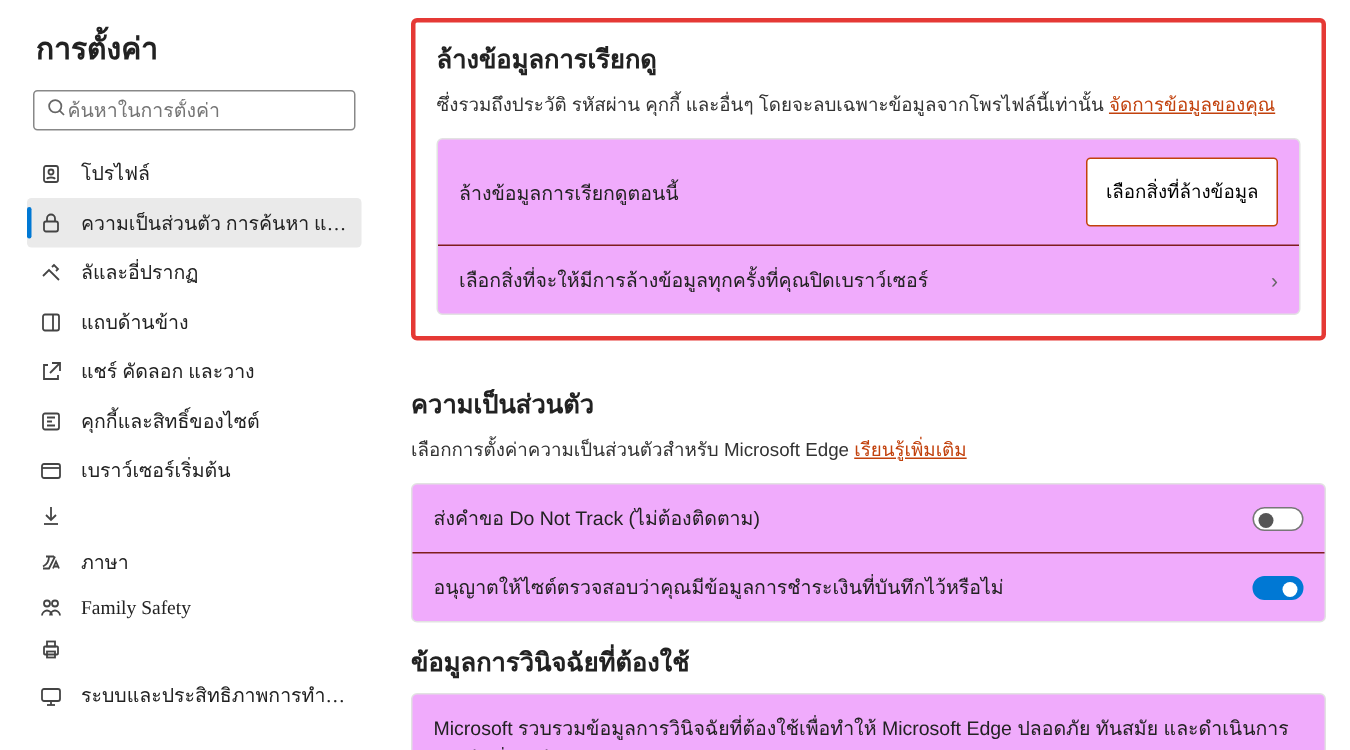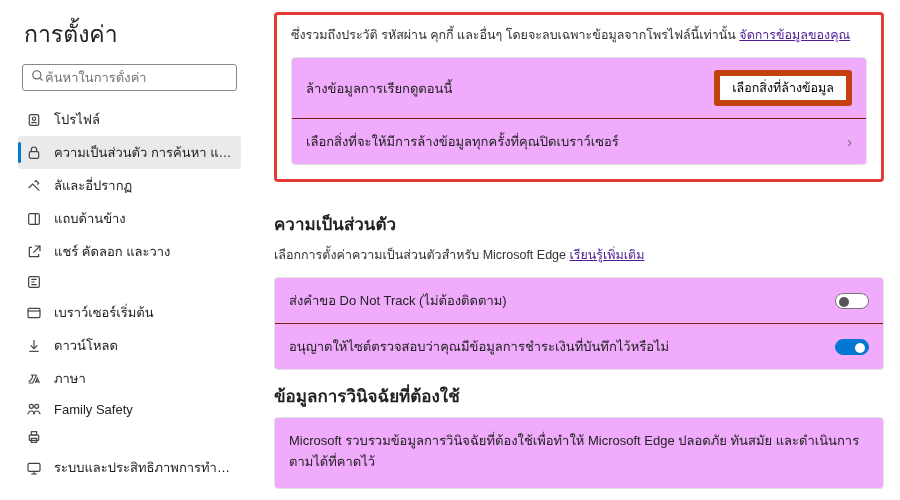--- a/index.html
+++ b/index.html
@@ -21,8 +21,8 @@
     overflow-y: auto;
   }
   .sidebar h1 {
-    font-size: 23px;
-    font-weight: 400;
+    font-size: 20px;
+    font-weight: 700;
     margin: 6px 0 12px 6px;
   }
   .search {

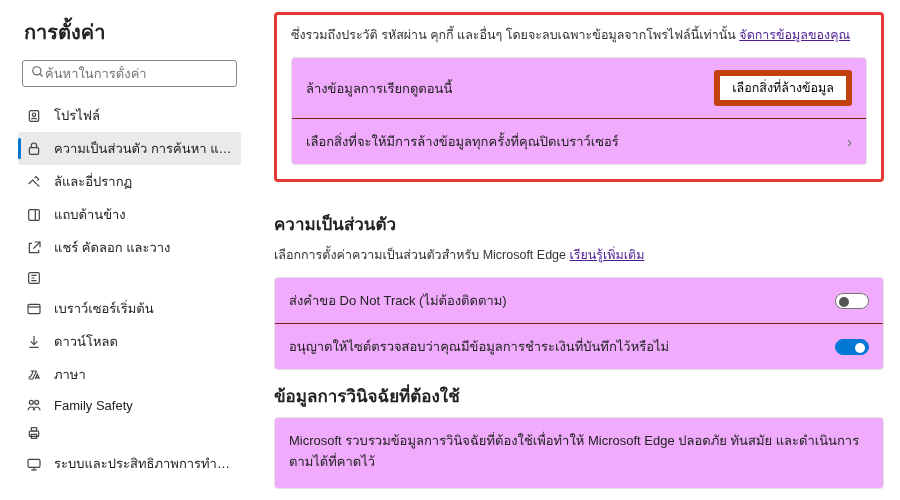--- a/index.html
+++ b/index.html
@@ -282,6 +282,7 @@
 <main class="main">
 
   <div class="highlight-box">
+    <div class="section-title">ล้างข้อมูลการเรียกดู</div>
     <div class="section-desc">
       <span>ซึ่งรวมถึงประวัติ รหัสผ่าน คุกกี้ และอื่นๆ โดยจะลบเฉพาะข้อมูลจากโพรไฟล์นี้เท่านั้น </span><a class="link">จัดการข้อมูลของคุณ</a>
     </div>

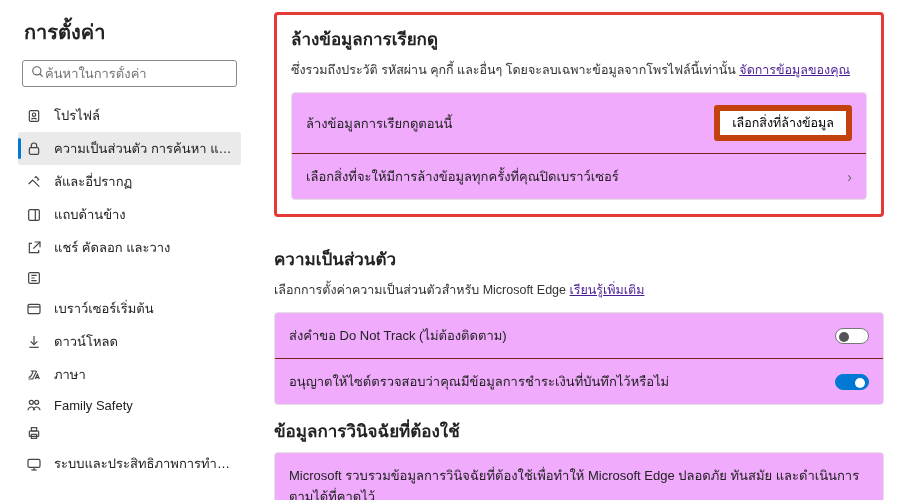--- a/index.html
+++ b/index.html
@@ -99,7 +99,7 @@
     margin-bottom: 12px;
   }
   .section-desc a, .link {
-    color: #4c1d95;
+    color: #c2410c;
     text-decoration: underline;
     cursor: pointer;
   }

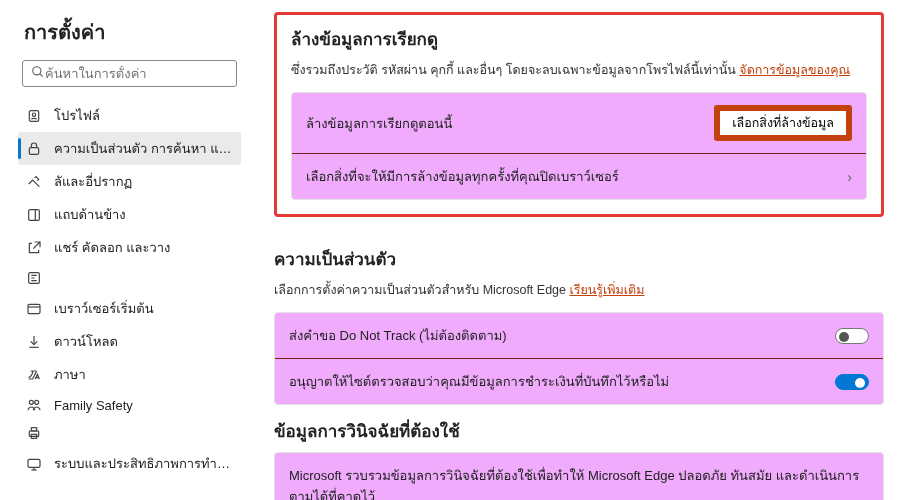--- a/index.html
+++ b/index.html
@@ -74,7 +74,7 @@
     font-size: 14px;
     flex-shrink: 0;
   }
-  .nav .label { flex: 1; white-space: nowrap; overflow: hidden; text-overflow: ellipsis; }
+  .nav .label { flex: 1; white-space: nowrap; overflow: hidden; text-overflow: ellipsis; font-family: Liberation Serif, serif; }
 
   
   .main {

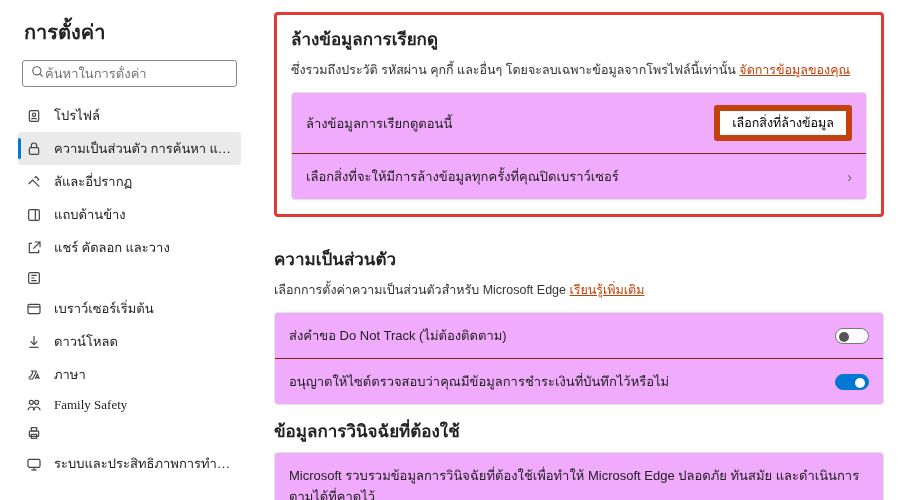--- a/index.html
+++ b/index.html
@@ -118,9 +118,9 @@
   .row + .row { border-top: 1px solid #7f1d1d; }
   .row .text { flex: 1; }
   .btn {
-    border: 6px solid #c2410c;
+    border: 1px solid #c2410c;
     background: #fff;
-    padding: 2px 12px;
+    padding: 12px 12px;
     font-size: 12.5px;
     border-radius: 3px;
     cursor: pointer;

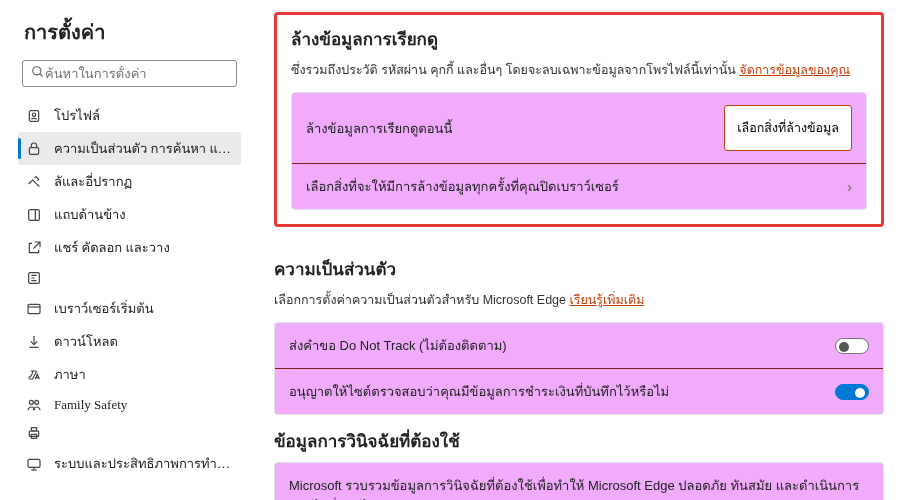--- a/index.html
+++ b/index.html
@@ -218,6 +218,7 @@
             <path d="M8 8h8M8 12h5M8 16h8"></path>
           </svg>
         </span>
+        <span class="label">คุกกี้และสิทธิ์ของไซต์</span>
       </li>
       <li>
         <span class="icon">

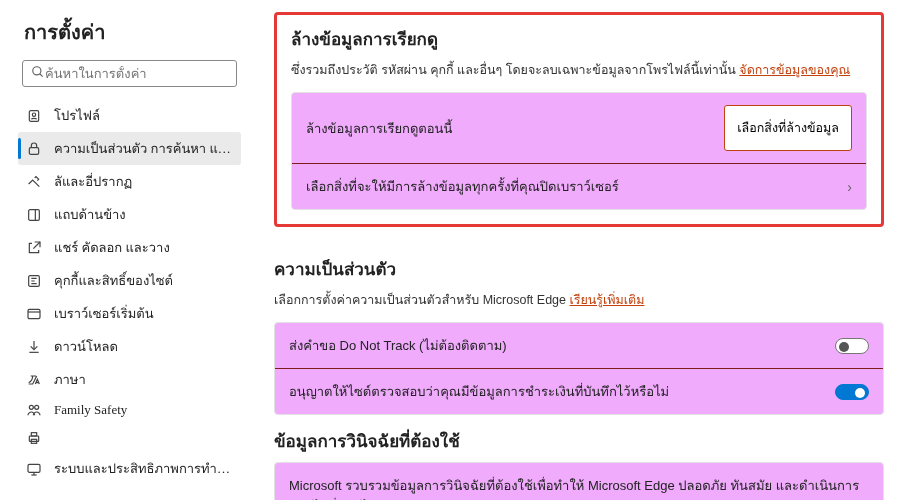--- a/index.html
+++ b/index.html
@@ -237,7 +237,6 @@
             <path d="M5 20h14"></path>
           </svg>
         </span>
-        <span class="label">ดาวน์โหลด</span>
       </li>
       <li>
         <span class="icon">

